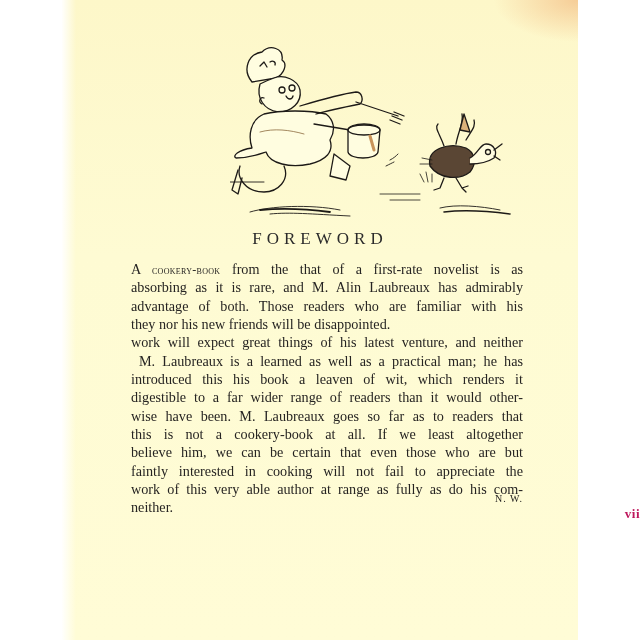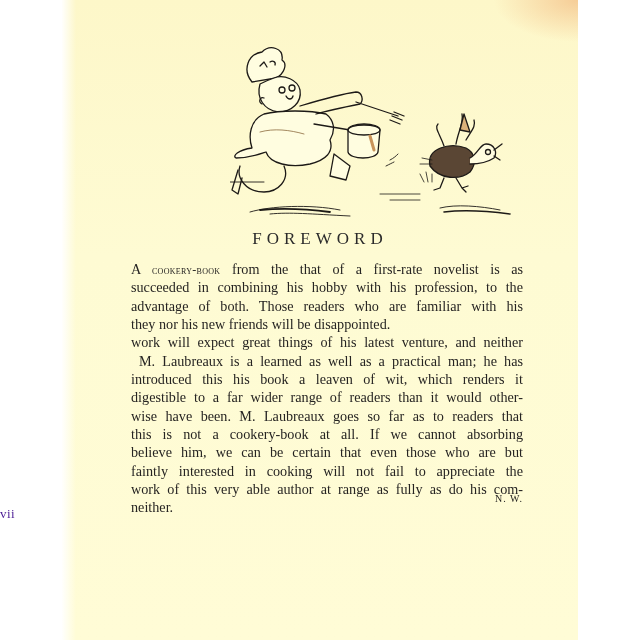--- a/index.html
+++ b/index.html
@@ -107,6 +107,7 @@
 
 <div class="body-text">
   <span class="line"><span>A</span> <span class="sc">cookery-book</span><span> from the that of a first-rate novelist is as</span></span>
+  <span class="line">absorbing as it is rare, and M. Alin Laubreaux has admirably</span>
   <span class="line">succeeded in combining his hobby with his profession, to the</span>
   <span class="line">advantage of both. Those readers who are familiar with his</span>
   <span class="line last">they nor his new friends will be disappointed.</span>

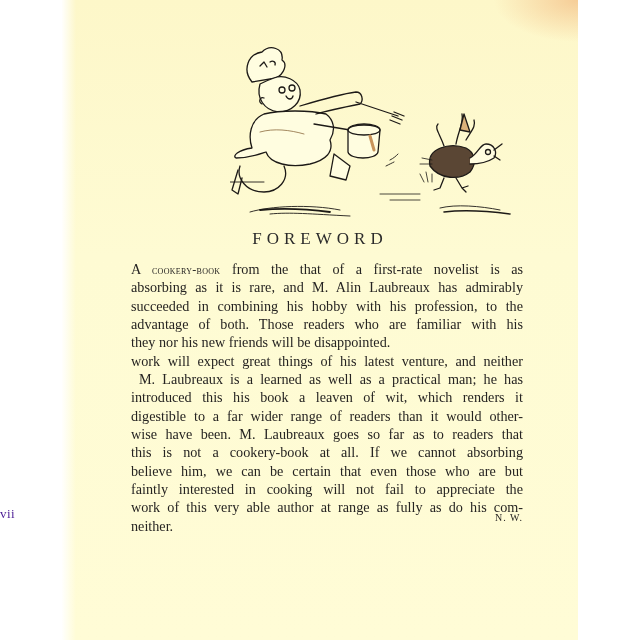--- a/index.html
+++ b/index.html
@@ -108,7 +108,6 @@
 <div class="body-text">
   <span class="line"><span>A</span> <span class="sc">cookery-book</span><span> from the that of a first-rate novelist is as</span></span>
   <span class="line">absorbing as it is rare, and M. Alin Laubreaux has admirably</span>
-  <span class="line">succeeded in combining his hobby with his profession, to the</span>
   <span class="line">advantage of both. Those readers who are familiar with his</span>
   <span class="line last">they nor his new friends will be disappointed.</span>
   <span class="line">work will expect great things of his latest venture, and neither</span>

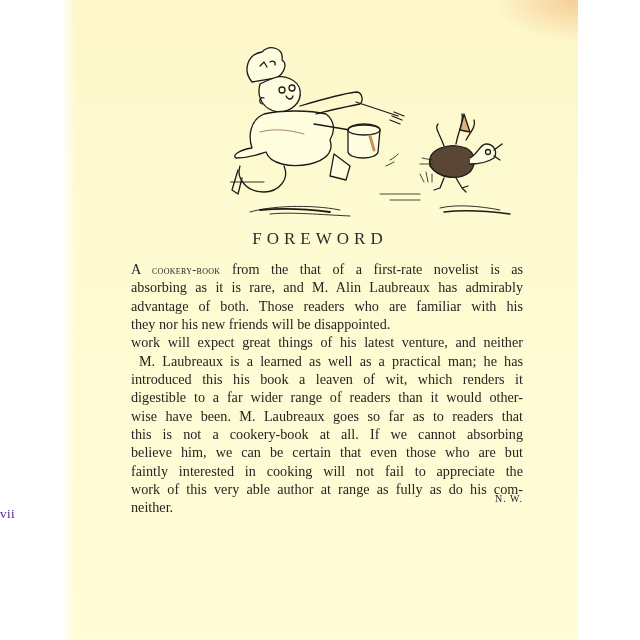--- a/index.html
+++ b/index.html
@@ -116,7 +116,7 @@
   <span class="line">introduced this his book a leaven of wit, which renders it</span>
   <span class="line">digestible to a far wider range of readers than it would other-</span>
   <span class="line">wise have been. M. Laubreaux goes so far as to readers that</span>
-  <span class="line">this is not a cookery-book at all. If we cannot absorbing</span>
+  <span class="line">this is not a cookery-book at all. If we least altogether</span>
   <span class="line">believe him, we can be certain that even those who are but</span>
   <span class="line">faintly interested in cooking will not fail to appreciate the</span>
   <span class="line">work of this very able author at range as fully as do his com-</span>

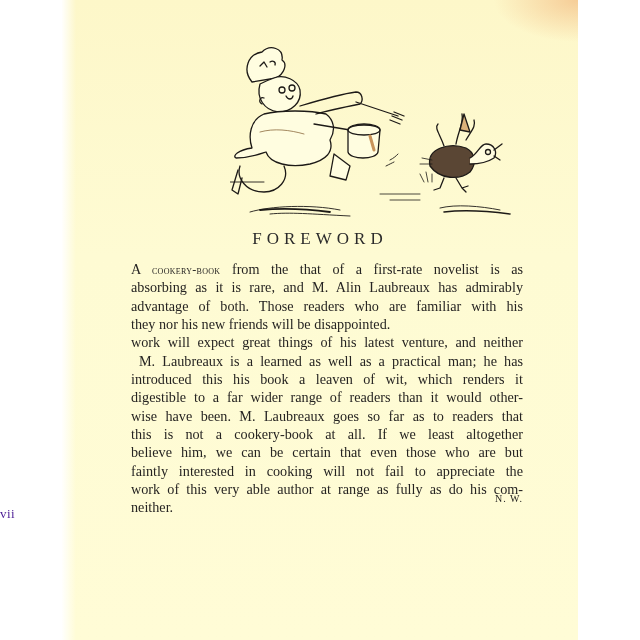--- a/index.html
+++ b/index.html
@@ -41,8 +41,8 @@
   }
   .sign-line { position:relative; }
   .page-number {
-    position:absolute; left:0; top:506px; width:640px; text-align:left;
-    font-size:13px; font-weight:normal; color:#4c1d95; letter-spacing:0.5px;
+    position:absolute; left:0; top:506px; width:640px; text-align:right;
+    font-size:13px; font-weight:bold; color:#be185d; letter-spacing:0.5px;
   }
 </style>
 </head>

